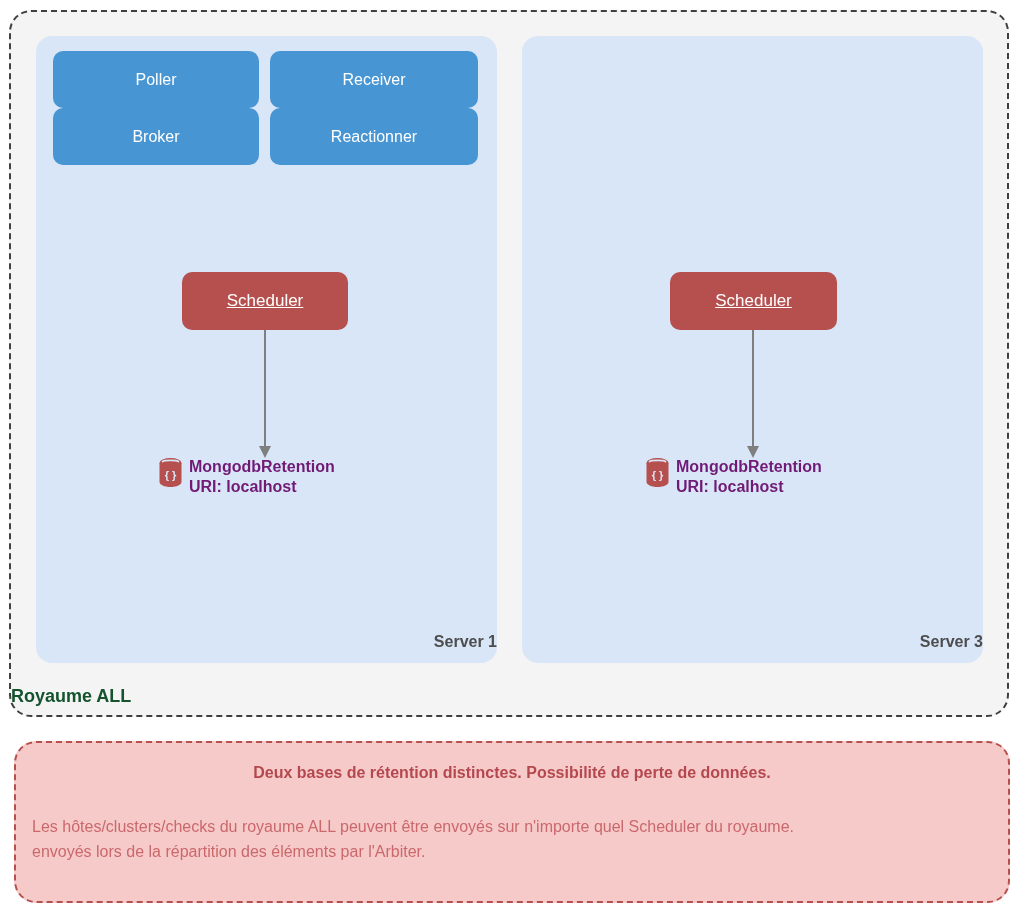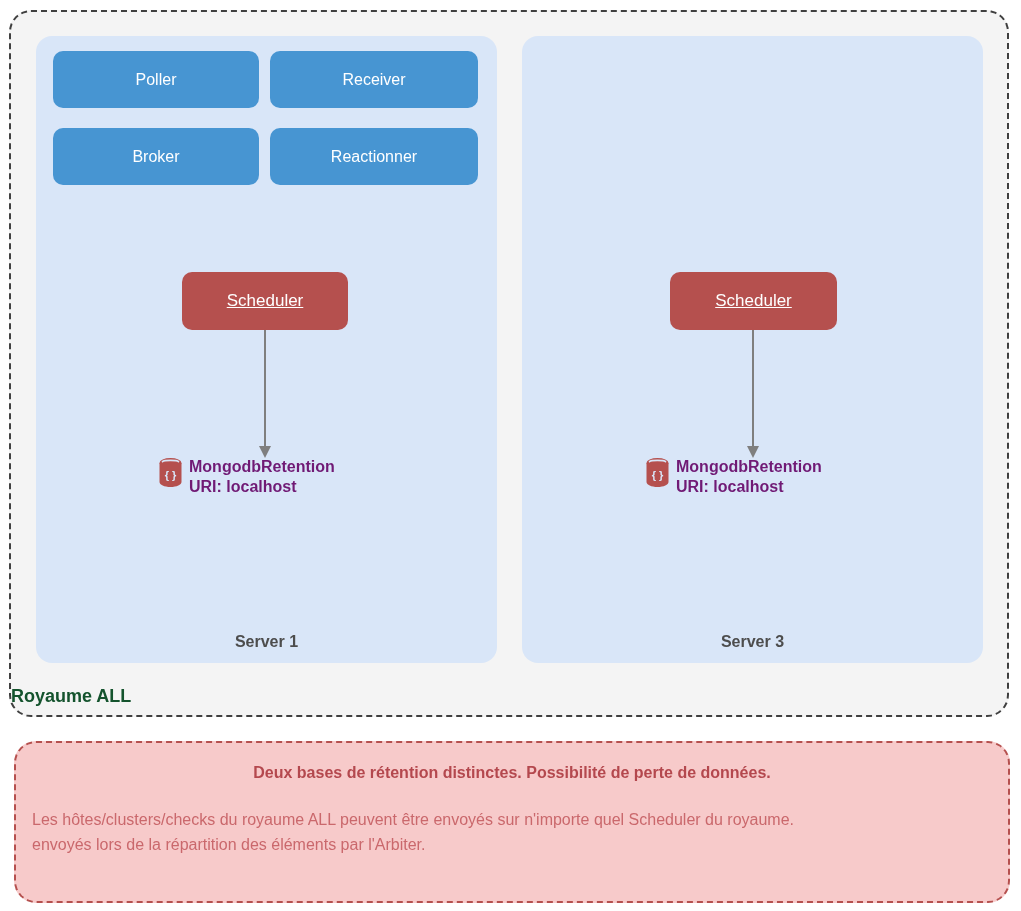--- a/index.html
+++ b/index.html
@@ -16,7 +16,7 @@
   .server-2{left:511px;}
 
   .daemon-grid{position:absolute;left:17px;top:15px;width:425px;
-               display:grid;grid-template-columns:206px 208px;gap:20px 11px;}
+               display:grid;grid-template-columns:206px 208px;gap:0 11px;}
   .daemon{height:57px;background:#4795d2;border-radius:10px;color:#ffffff;
           display:flex;align-items:center;justify-content:center;font-size:16px;}
 

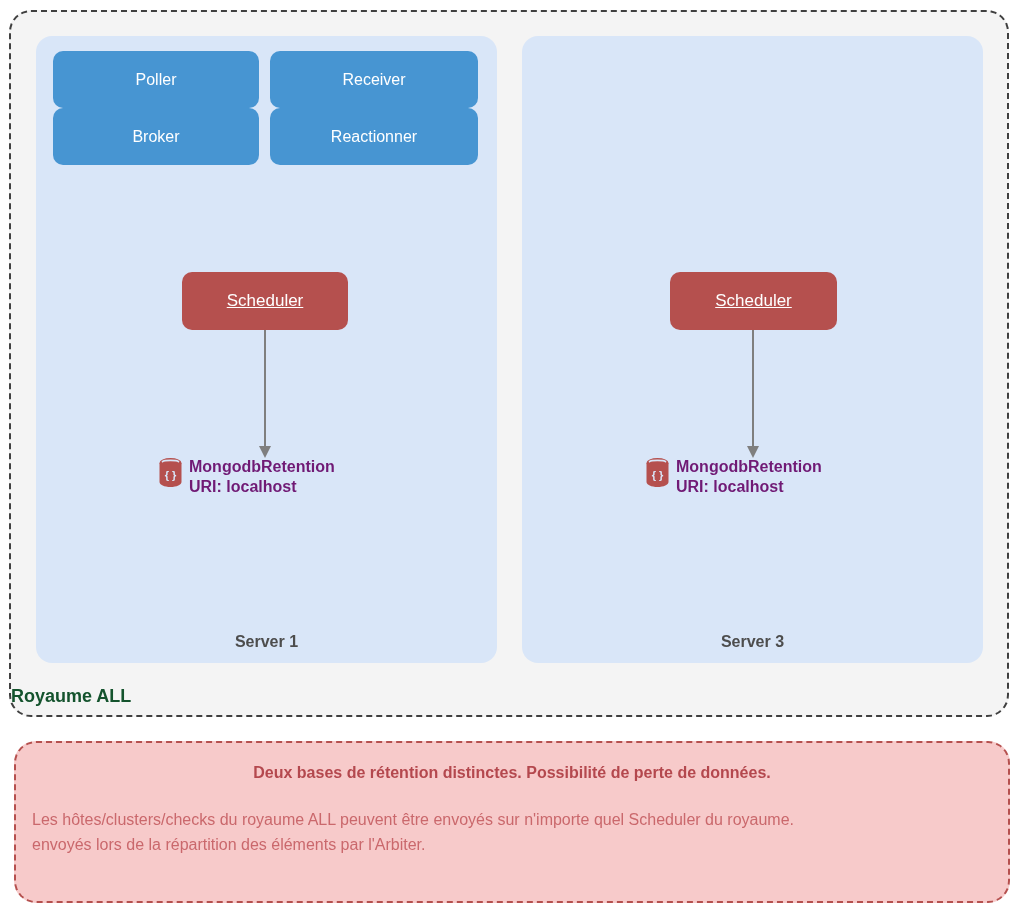--- a/index.html
+++ b/index.html
@@ -40,7 +40,7 @@
   .server-2 .retention{left:123px;}
   .retention-text{color:#701a75;font-weight:bold;font-size:16px;line-height:20px;white-space:nowrap;}
 
-  .server-label{position:absolute;bottom:12px;left:0;width:100%;text-align:center;
+  .server-label{position:absolute;bottom:12px;left:0;width:100%;text-align:right;
                 color:#4d4d4d;font-weight:bold;font-size:16px;}
   .realm-label{position:absolute;bottom:8px;left:0;width:100%;text-align:left;
                color:#14532d;font-weight:bold;font-size:18px;}

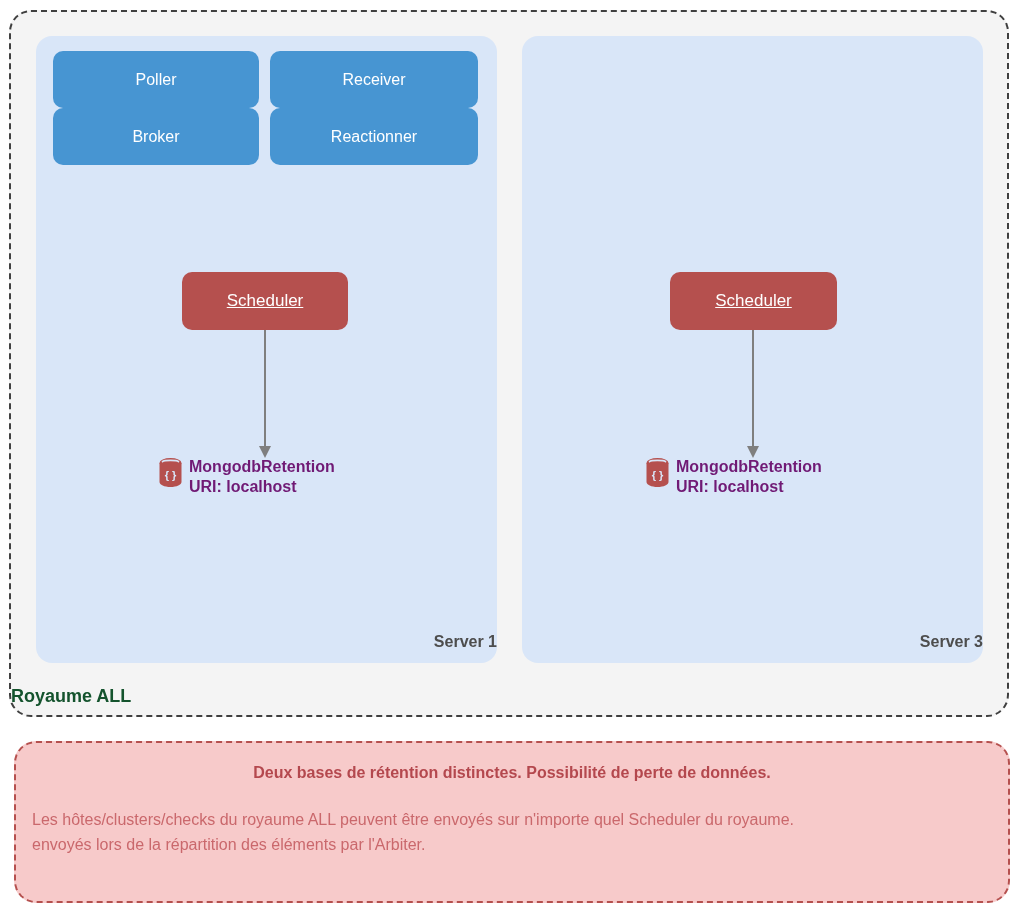--- a/index.html
+++ b/index.html
@@ -50,7 +50,7 @@
            border-radius:22px;padding:20px 16px 0 16px;}
   .warning-title{text-align:center;color:#b4484e;font-weight:bold;
                  font-size:16px;line-height:20px;}
-  .warning-body{margin-top:24px;color:#ca686c;font-size:16px;line-height:25px;}
+  .warning-body{margin-top:31px;color:#ca686c;font-size:16px;line-height:25px;}
 </style>
 </head>
 <body>

